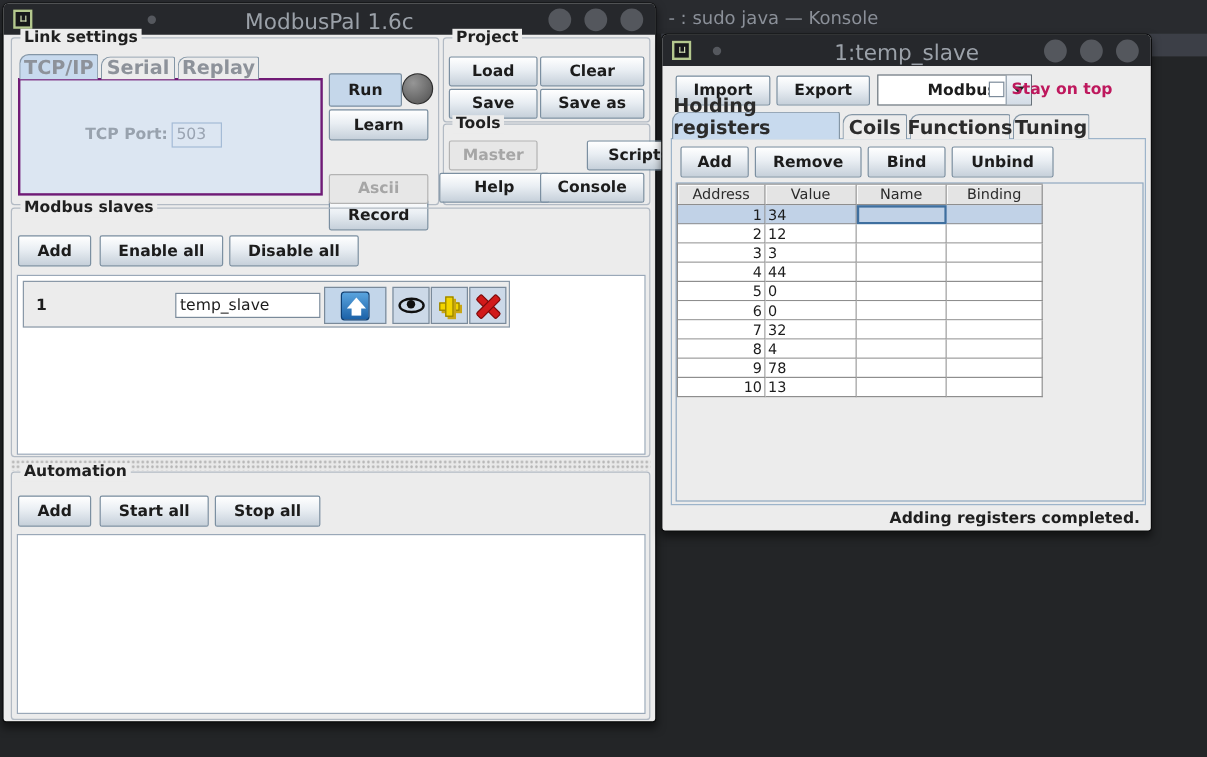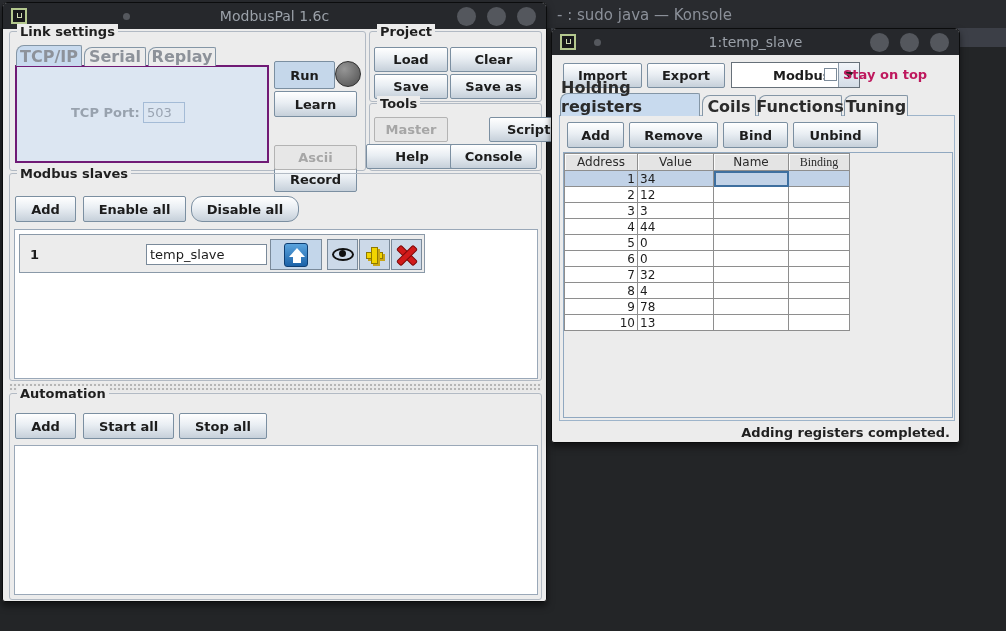--- a/index.html
+++ b/index.html
@@ -17,7 +17,7 @@
   .titlebar { position:absolute; left:0; top:0; right:0; height:26px; background:#26282c;
               border-radius:4px 4px 0 0; }
   .titlebar .wtitle { position:absolute; left:0; right:0; top:5px; text-align:center;
-              font-size:14px; color:#9ba1a9; }
+              font-size:18px; color:#9ba1a9; }
   .appicon { position:absolute; left:8px; top:5px; width:16px; height:16px;
              background:#17181a; border:2px solid #b4c88e; }
   .appicon i { position:absolute; left:4px; top:3px; width:5px; height:5px;

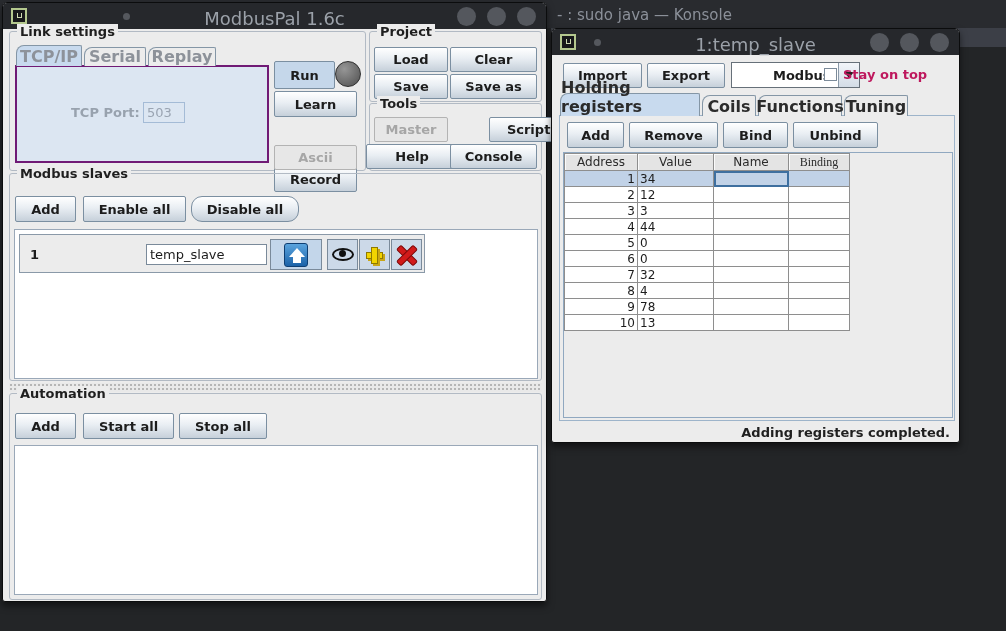--- a/index.html
+++ b/index.html
@@ -99,7 +99,7 @@
   .trow .tc.num { justify-content:flex-end; }
   .trow.sel .tc { background:#c1d2e7; }
   .trow.sel .tc.focus-cell { border:2px solid #3e6f9f; }
-  .c0 { width:73px; } .c1 { width:76px; } .c2 { width:75px; } .c3 { width:61px;font-family:Liberation Serif, serif; }
+  .c0 { width:73px; } .c1 { width:76px; } .c2 { width:75px; } .c3 { width:80px; }
 
   .statusbar { position:absolute; font-size:13px; font-weight:bold; color:#1f1f1f; text-align:right; }
 </style>

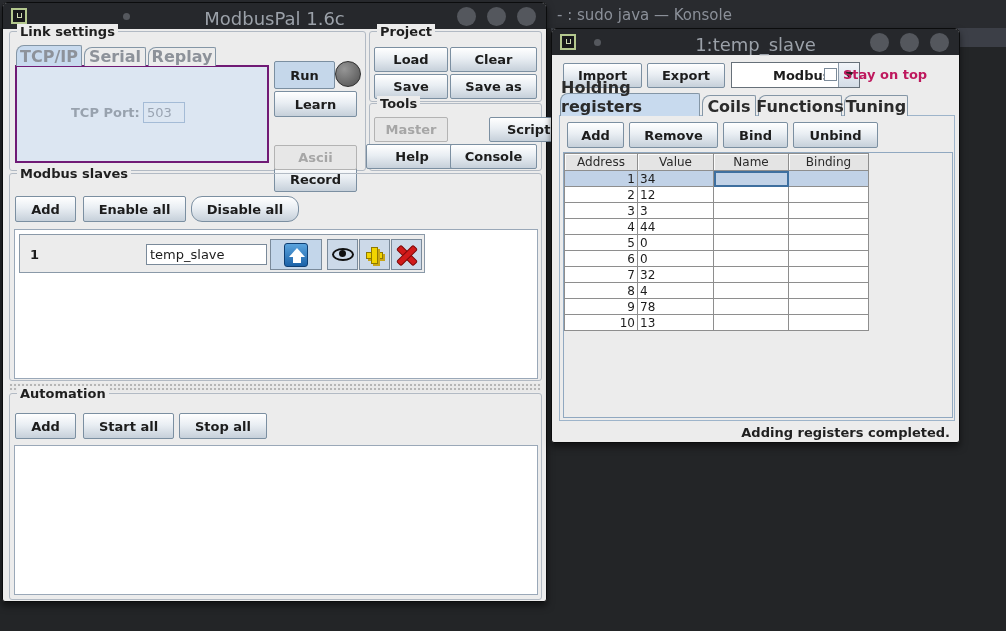--- a/index.html
+++ b/index.html
@@ -196,7 +196,7 @@
   <div class="btn" style="left:80px; top:193px; width:103px; height:26px;">
     <span>Enable all</span>
   </div>
-  <div class="btn" style="left:188px; top:193px; width:108px; height:26px;border-radius:11px;">
+  <div class="btn" style="left:188px; top:193px; width:108px; height:26px;">
     <span>Disable all</span>
   </div>
   <div class="listarea" style="left:11px; top:226px; width:524px; height:150px;">

